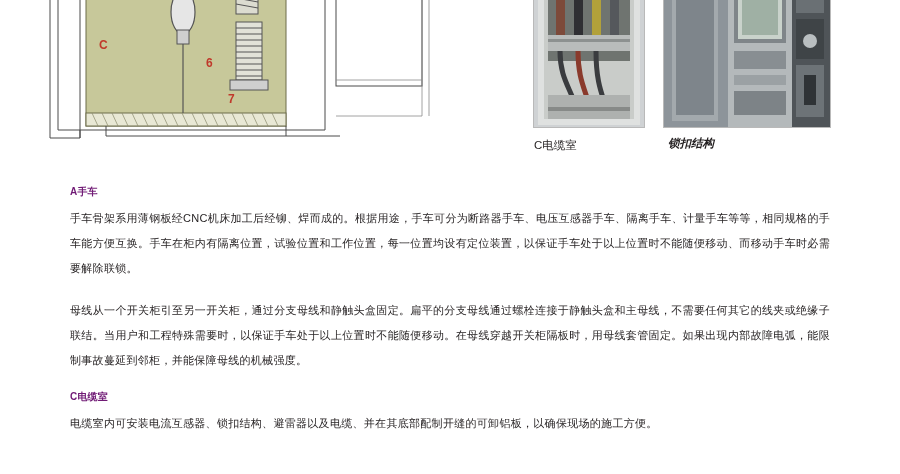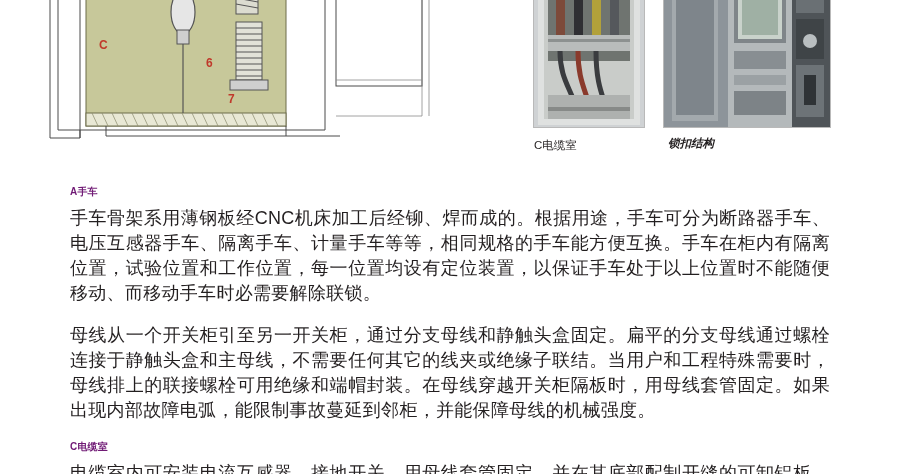--- a/index.html
+++ b/index.html
@@ -80,7 +80,7 @@
     letter-spacing: 0.2px;
   }
   .section-body {
-    font-size: 18px;
+    font-size: 11px;
     line-height: 25px;
     color: #231f20;
     text-align: justify;

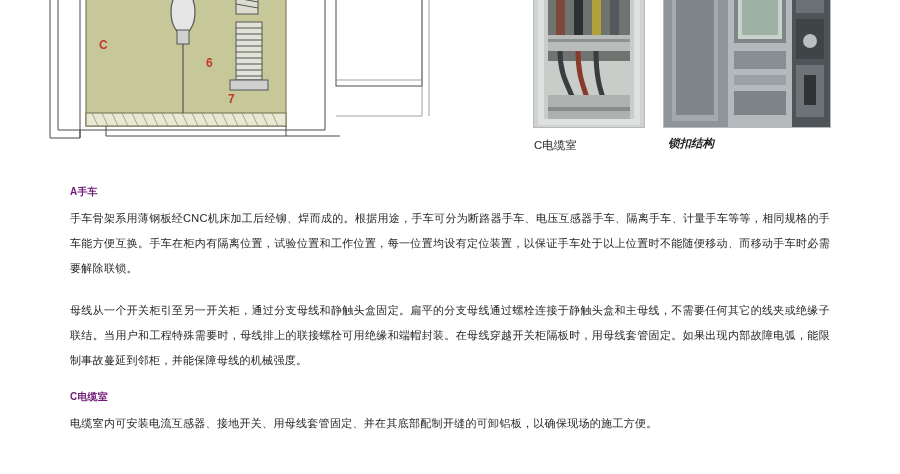--- a/index.html
+++ b/index.html
@@ -220,7 +220,7 @@
   </div>
 
   <div class="section">
-    <div class="section-body">母线从一个开关柜引至另一开关柜，通过分支母线和静触头盒固定。扁平的分支母线通过螺栓连接于静触头盒和主母线，不需要任何其它的线夹或绝缘子联结。当用户和工程特殊需要时，母线排上的联接螺栓可用绝缘和端帽封装。在母线穿越开关柜隔板时，用母线套管固定。如果出现内部故障电弧，能限制事故蔓延到邻柜，并能保障母线的机械强度。</div>
+    <div class="section-body">母线从一个开关柜引至另一开关柜，通过分支母线和静触头盒固定。扁平的分支母线通过螺栓连接于静触头盒和主母线，不需要任何其它的线夹或绝缘子联结。当用户和工程特殊需要时，以保证手车处于以上位置时不能随便移动。在母线穿越开关柜隔板时，用母线套管固定。如果出现内部故障电弧，能限制事故蔓延到邻柜，并能保障母线的机械强度。</div>
   </div>
 
   <div class="section">

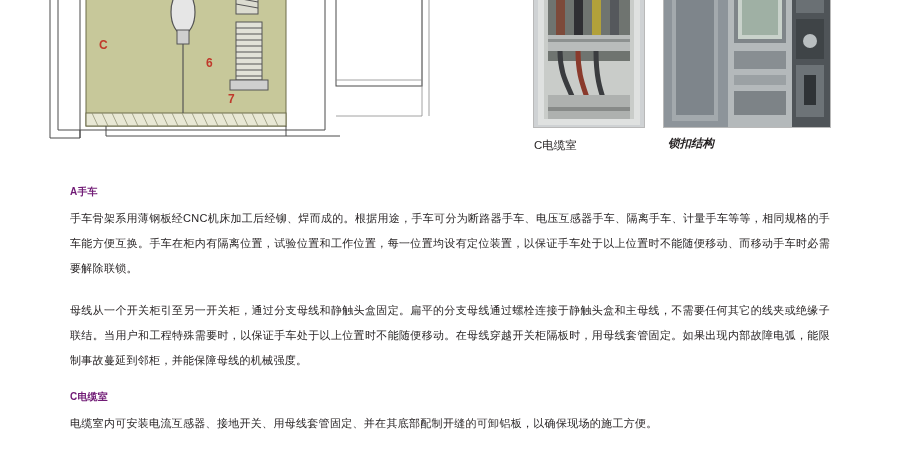--- a/index.html
+++ b/index.html
@@ -225,7 +225,7 @@
 
   <div class="section">
     <div class="section-title">C电缆室</div>
-    <div class="section-body">电缆室内可安装电流互感器、接地开关、用母线套管固定、并在其底部配制开缝的可卸铝板，以确保现场的施工方便。</div>
+    <div class="section-body">电缆室内可安装电流互感器、锁扣结构、避雷器以及电缆、并在其底部配制开缝的可卸铝板，以确保现场的施工方便。</div>
   </div>
 
 </div>

